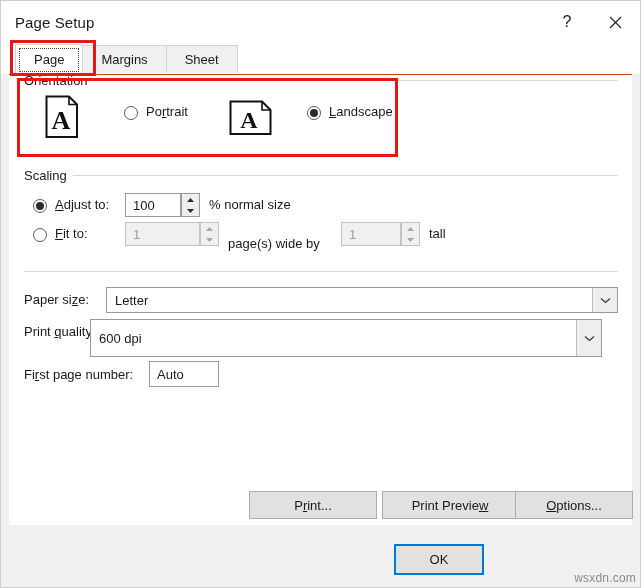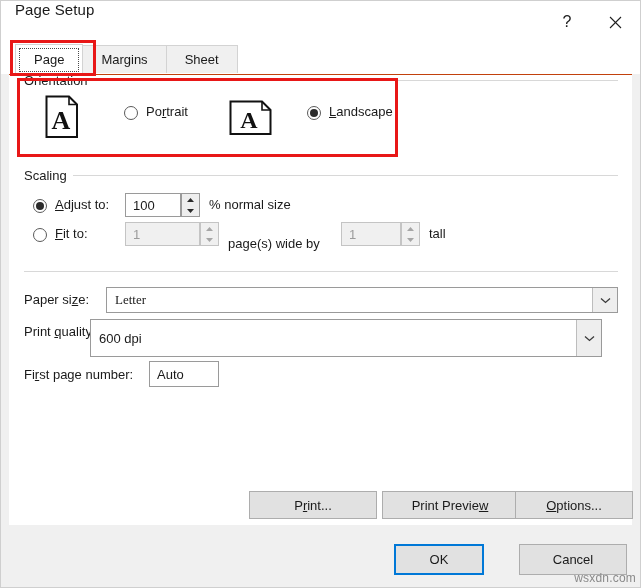--- a/index.html
+++ b/index.html
@@ -23,7 +23,7 @@
   
   #titlebar{
     height:42px;background:#ffffff;
-    display:flex;align-items:flex-start;
+    display:flex;align-items:center;
     flex:0 0 auto;
     position:relative;
   }

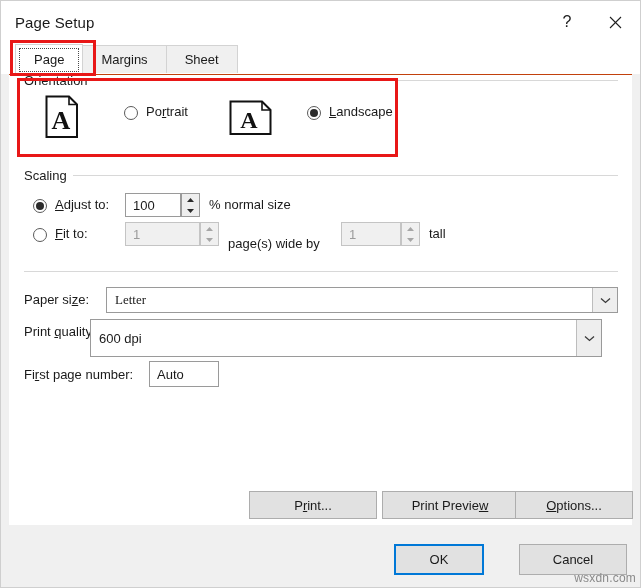--- a/index.html
+++ b/index.html
@@ -273,7 +273,7 @@
     <div class="group-line" style="left:15px;top:196px;width:594px;"></div>
 
     <div class="plain-label" style="left:15px;top:217px;text-align:center;"><span>Paper si</span><span class="acc">z</span><span>e:</span></div>
-    <div class="combo" style="left:97px;top:212px;width:512px;height:26px;font-family:Liberation Serif, serif;">
+    <div class="combo" style="left:97px;top:212px;width:512px;height:26px;">
       <div class="combo-text">Letter</div>
       <div class="combo-arrow">
         <svg width="11" height="7" viewBox="0 0 11 7">

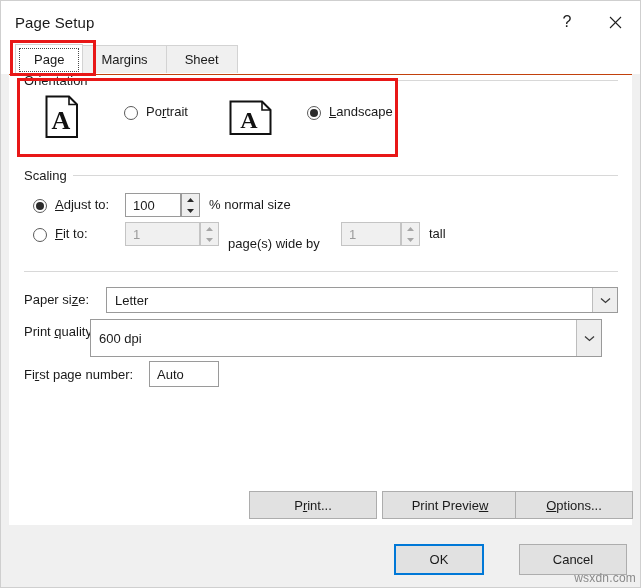--- a/index.html
+++ b/index.html
@@ -316,7 +316,6 @@
 
   <div id="footer">
     <div class="fbtn default" style="left:393px;top:19px;width:90px;height:31px;">OK</div>
-    <div class="fbtn" style="left:518px;top:19px;width:108px;height:31px;">Cancel</div>
     <div id="watermark">wsxdn.com</div>
   </div>
 

